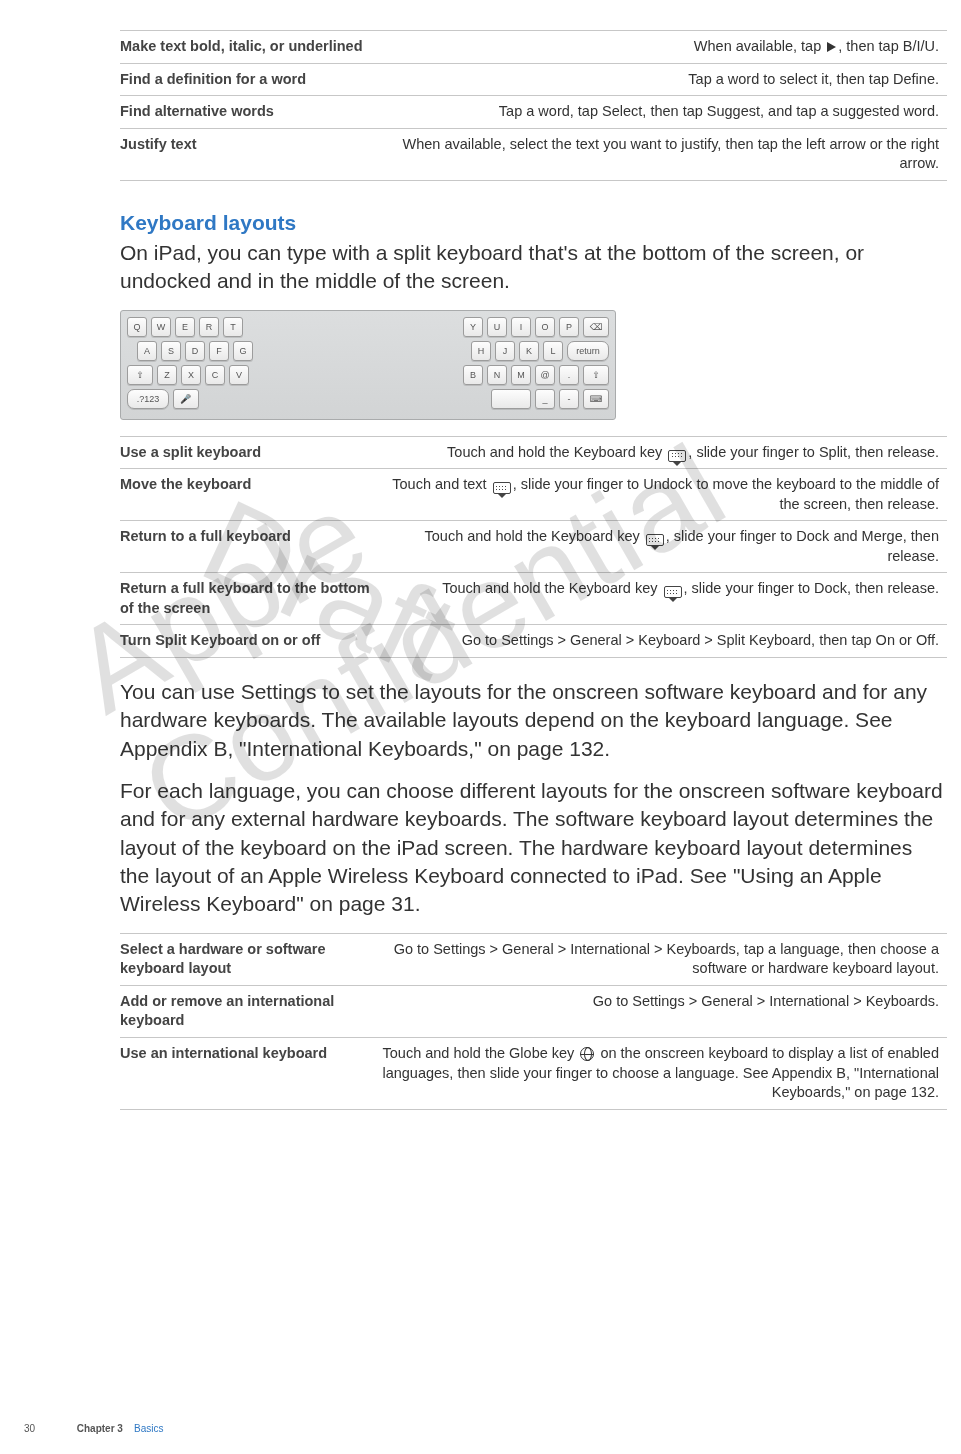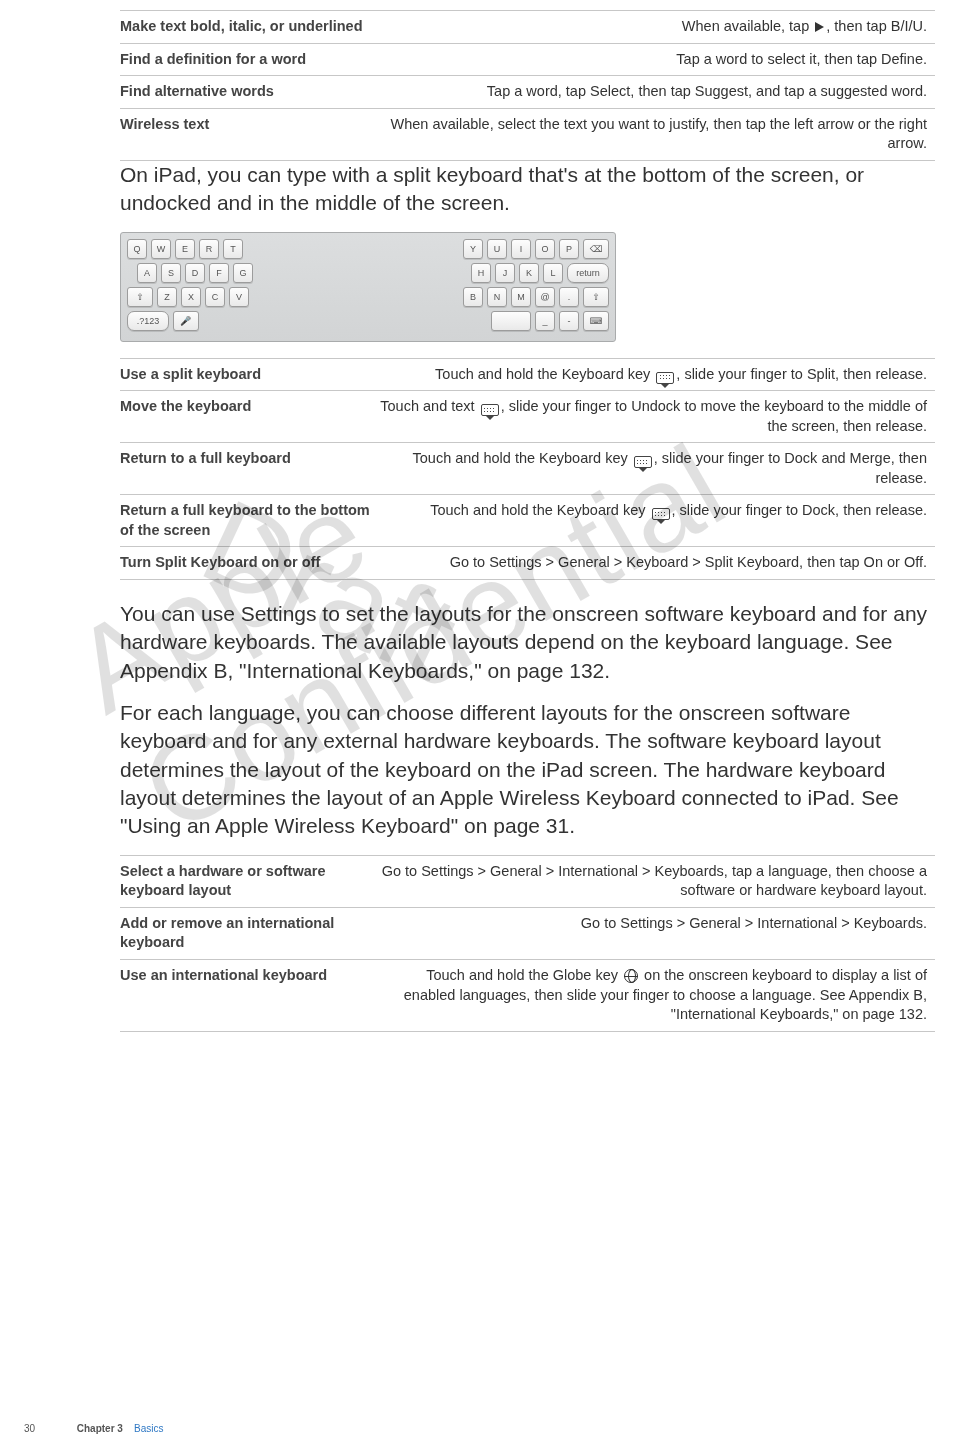--- a/index.html
+++ b/index.html
@@ -12,7 +12,8 @@
     color: #333;
   }
   .page {
-    padding: 10px 26px 0 120px;
+    padding: 10px 14px 0 120px;
+    margin-top: 20px;
   }
 
   

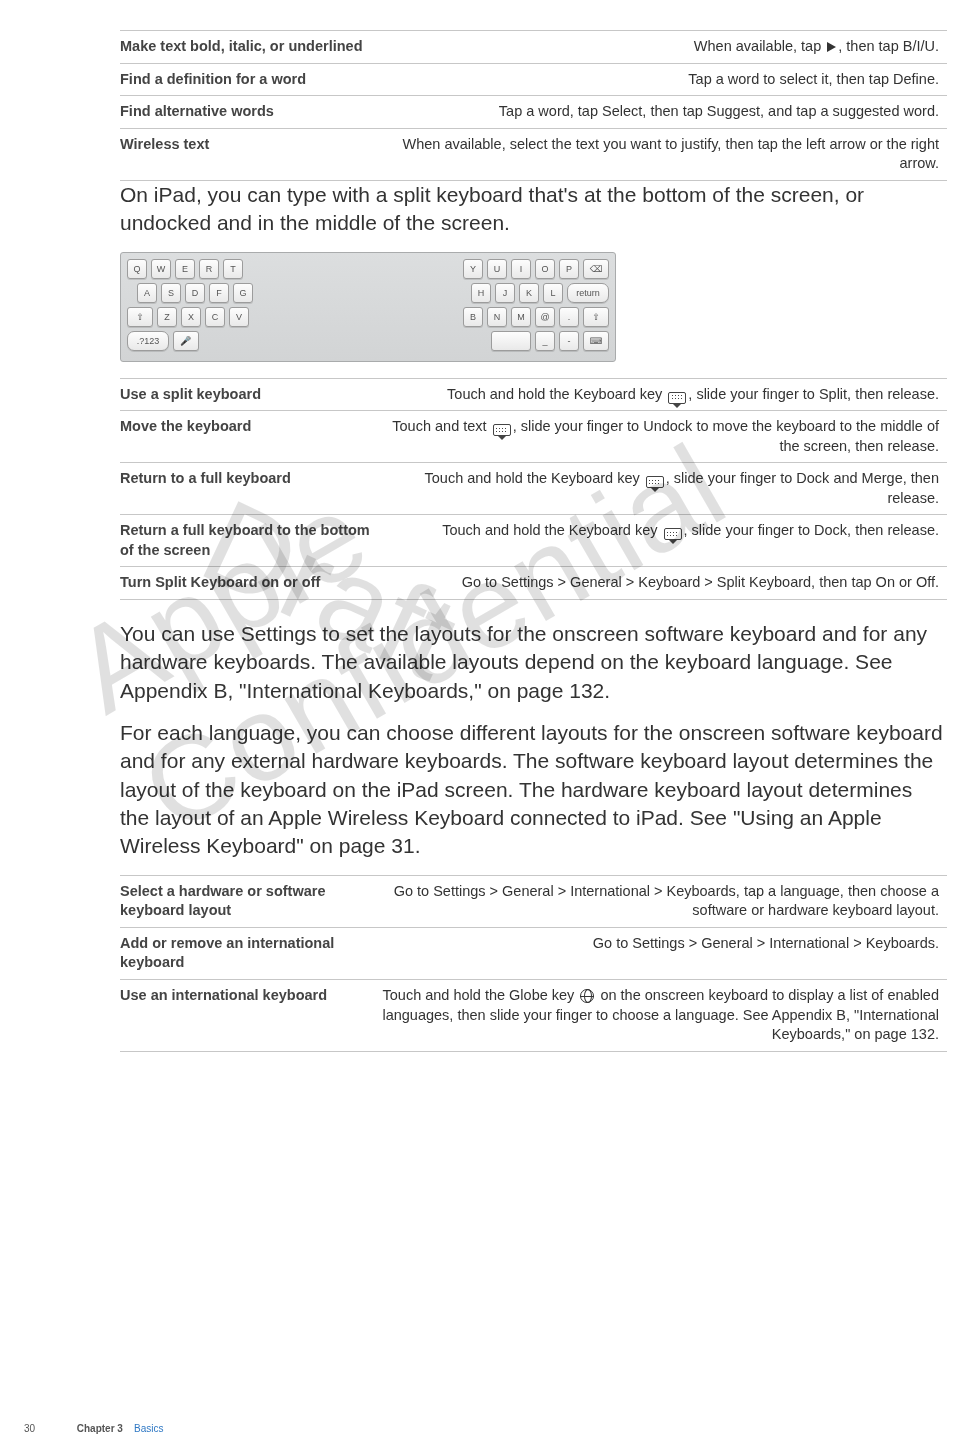--- a/index.html
+++ b/index.html
@@ -202,7 +202,7 @@
       <td>Tap a word, tap Select, then tap Suggest, and tap a suggested word.</td>
     </tr>
     <tr>
-      <td>Wireless text</td>
+      <td>Justify text</td>
       <td>When available, select the text you want to justify, then tap the left arrow or the right arrow.</td>
     </tr>
   </tbody>

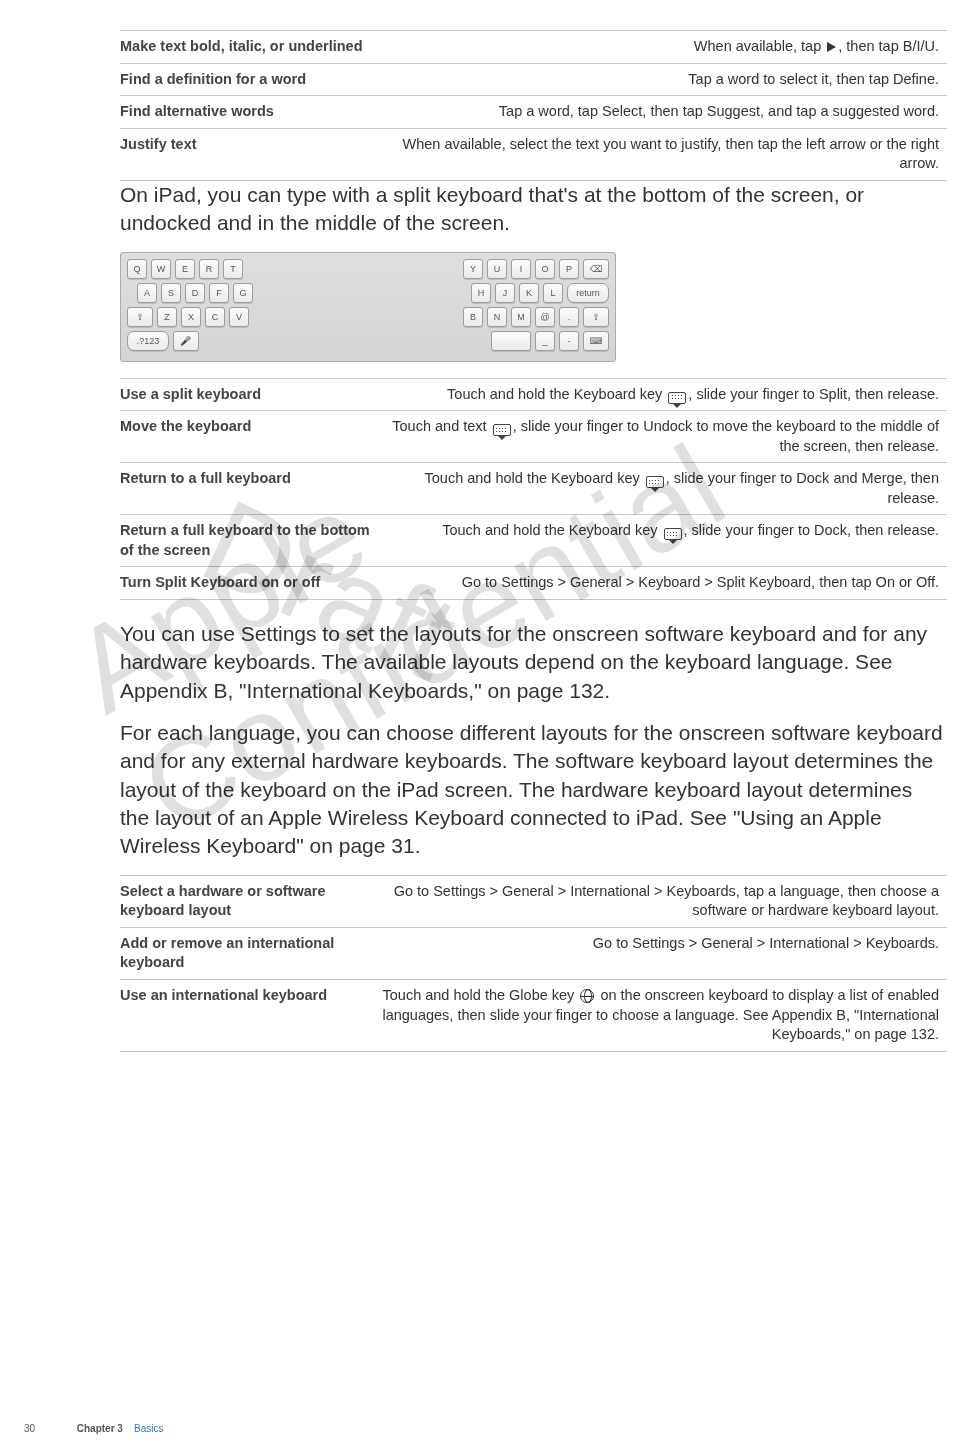--- a/index.html
+++ b/index.html
@@ -208,6 +208,7 @@
   </tbody>
     </table>
 
+  <h2 class="section">Keyboard layouts</h2>
   <p class="body">On iPad, you can type with a split keyboard that's at the bottom of the screen, or undocked and in the middle of the screen.</p>
 
   <div class="kb-wrap">

